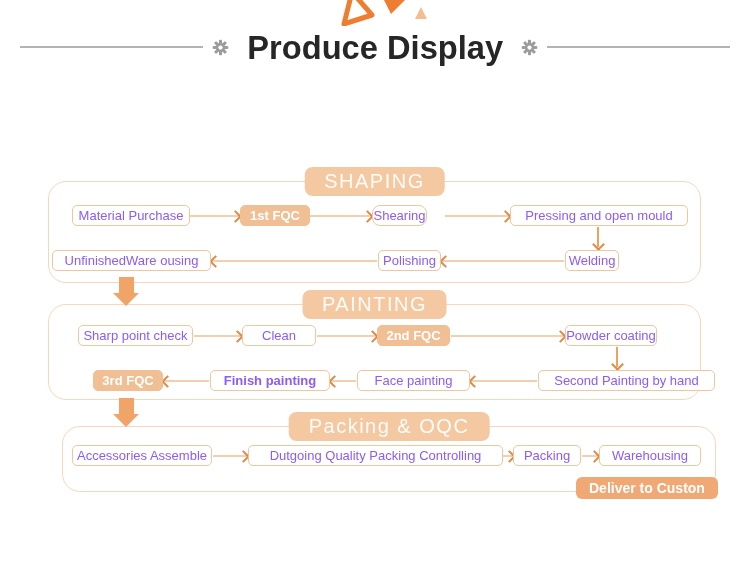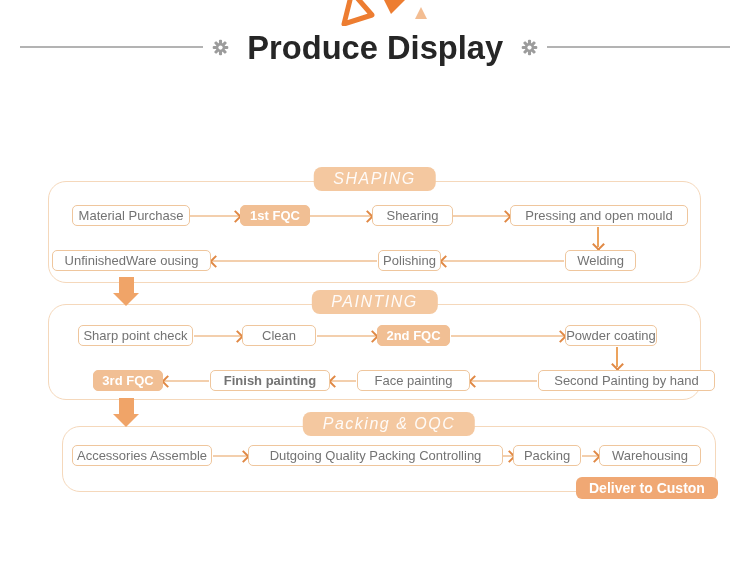--- a/index.html
+++ b/index.html
@@ -20,8 +20,8 @@
   
   .section{position:absolute;border:1px solid #f5d8bb;border-radius:18px;background:#fff;}
   .section-badge{position:absolute;top:-15px;left:50%;transform:translateX(-50%);
-                 background:#f4c8a0;color:rgba(255,255,255,0.93);font-size:16px;
-                 letter-spacing:1.5px;padding:3px 20px;border-radius:8px;white-space:nowrap;font-style:italic;}
+                 background:#f4c8a0;color:rgba(255,255,255,0.93);font-size:20px;
+                 letter-spacing:1.5px;padding:3px 20px;border-radius:8px;white-space:nowrap;}
 
   
   .node{position:absolute;height:21px;box-sizing:border-box;background:#fff;

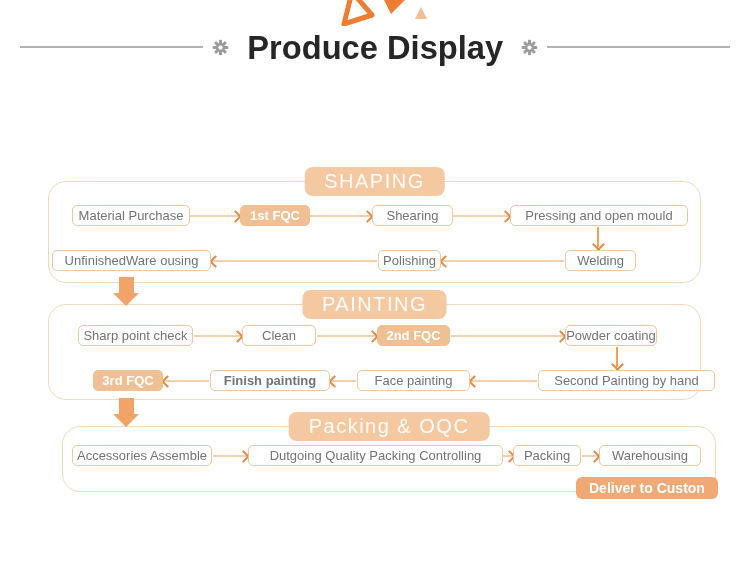--- a/index.html
+++ b/index.html
@@ -25,7 +25,7 @@
 
   
   .node{position:absolute;height:21px;box-sizing:border-box;background:#fff;
-        border:1px solid #efc69d;border-radius:5px;color:#737373;font-size:13px;
+        border:1px solid #efc69d;border-radius:5px;color:#8b5cf6;font-size:13px;
         display:flex;align-items:center;justify-content:center;white-space:nowrap;
         padding:0 4px;z-index:2;}
   .node.filled{background:#f1bf94;border-color:#f1bf94;color:#fff;font-weight:bold;}

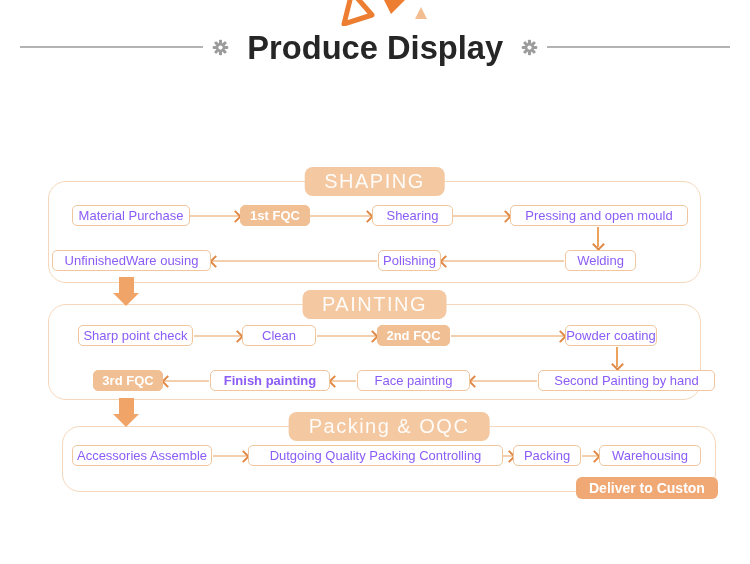--- a/index.html
+++ b/index.html
@@ -99,7 +99,7 @@
   <div class="h-arrow right" style="left:190px;top:215px;width:49px;"></div>
   <div class="node filled" style="left:240px;top:205px;width:70px;">1st FQC</div>
   <div class="h-arrow right" style="left:310px;top:215px;width:61px;"></div>
-  <div class="node" style="left:372px;top:205px;width:81px;">Shearing</div>
+  <div class="node" style="left:372px;top:205px;width:55px;border-radius:8px;">Shearing</div>
   <div class="h-arrow right" style="left:445px;top:215px;width:64px;"></div>
   <div class="node" style="left:510px;top:205px;width:178px;">Pressing and open mould</div>
 

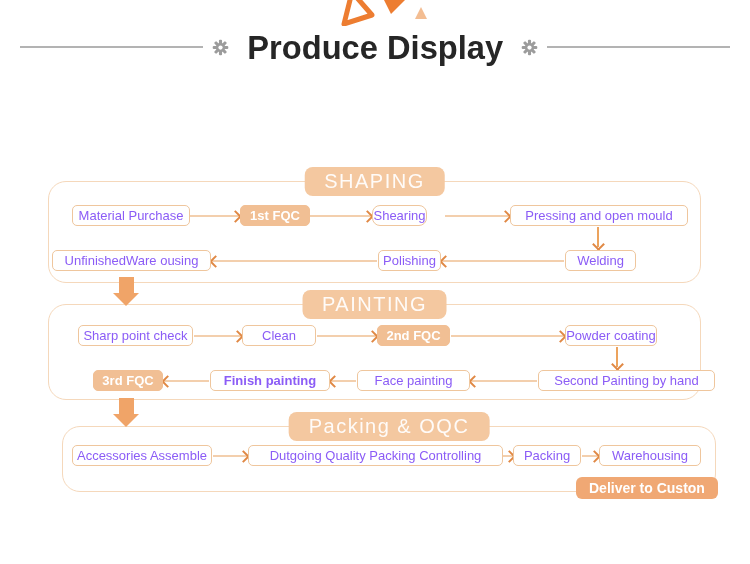--- a/index.html
+++ b/index.html
@@ -109,7 +109,7 @@
   <div class="h-arrow left" style="left:212px;top:260px;width:165px;"></div>
   <div class="node" style="left:378px;top:250px;width:63px;">Polishing</div>
   <div class="h-arrow left" style="left:442px;top:260px;width:122px;"></div>
-  <div class="node" style="left:565px;top:250px;width:71px;">Welding</div>
+  <div class="node" style="left:565px;top:250px;width:54px;">Welding</div>
 
   <div class="big-arrow" style="left:119px;top:277px;"></div>
 

